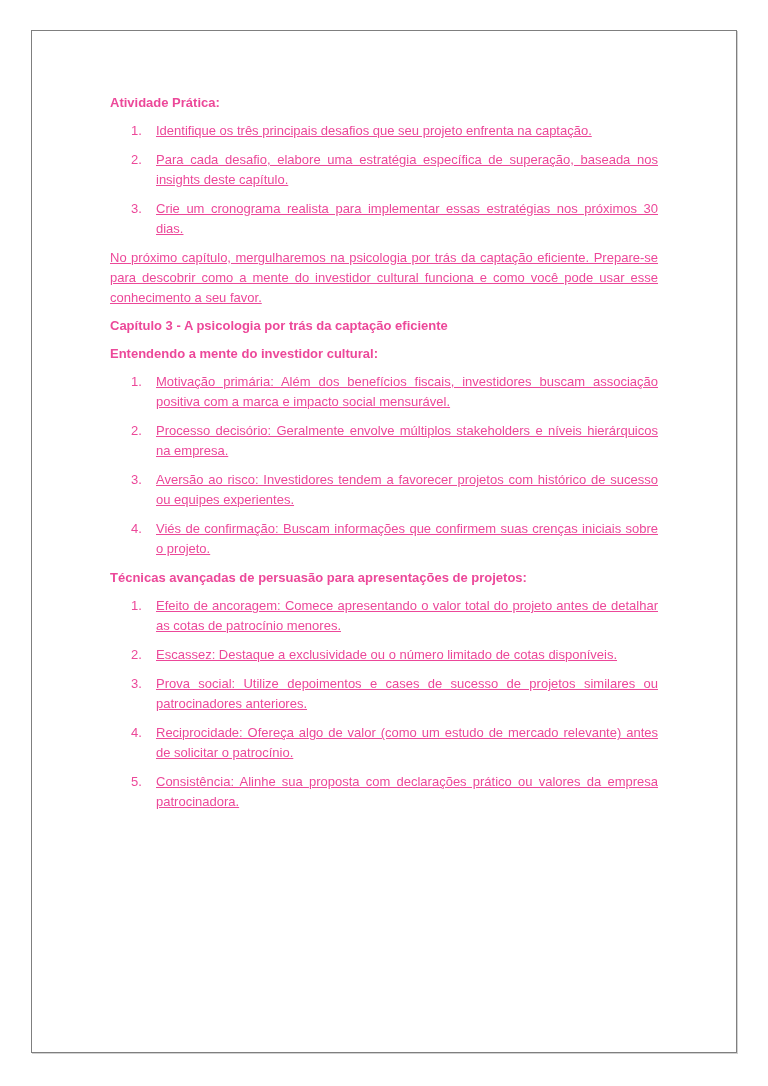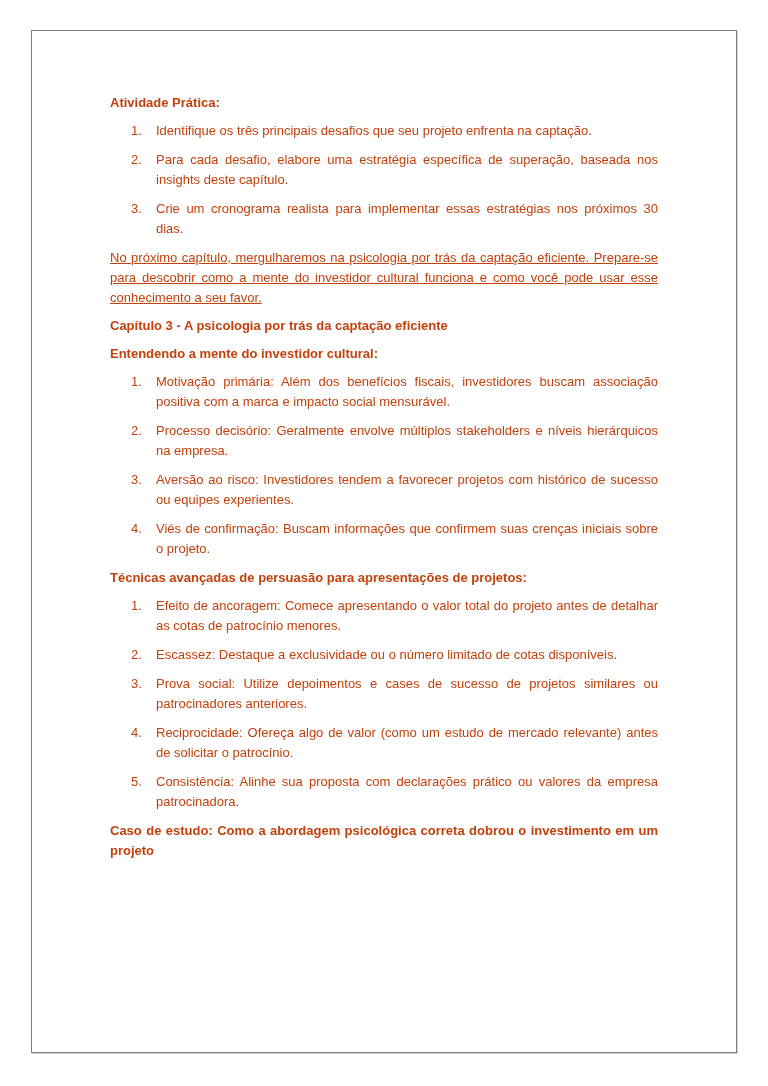--- a/index.html
+++ b/index.html
@@ -30,7 +30,7 @@
     left: 78px;
     right: 78px;
     top: 62px;
-    color: #c2410c;
+    color: #ec4899;
     font-size: 13px;
     line-height: 20px;
   }

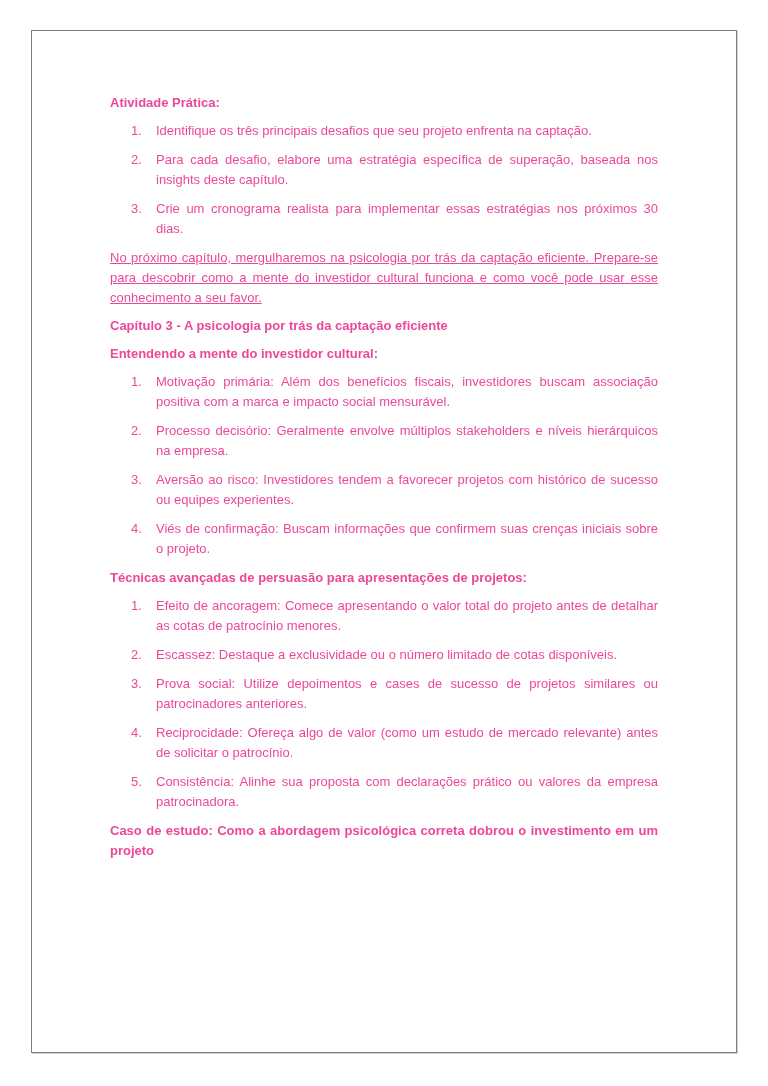--- a/index.html
+++ b/index.html
@@ -58,6 +58,7 @@
   .li-text {
     flex: 1;
     text-align: justify;
+    text-decoration: underline;
   }
 </style>
 </head>

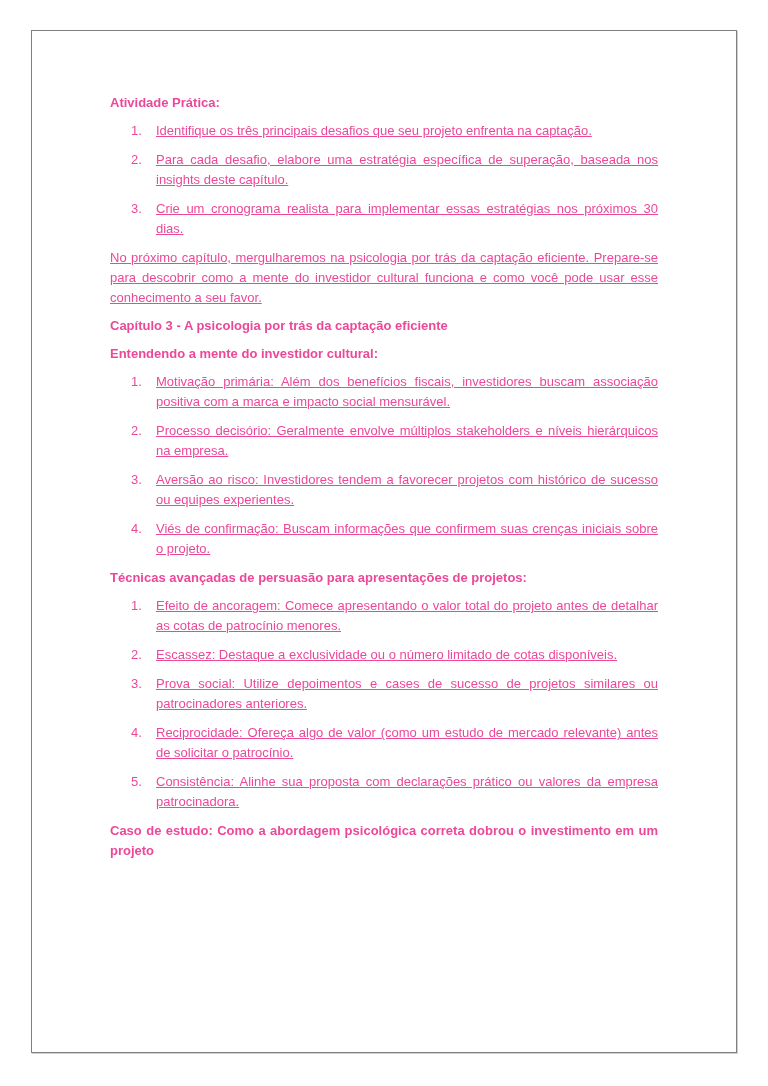--- a/index.html
+++ b/index.html
@@ -137,7 +137,6 @@
       </div>
     </div>
 
-    <div class="heading">Caso de estudo: Como a abordagem psicológica correta dobrou o investimento em um projeto</div>
 
   </div>
 </div>

